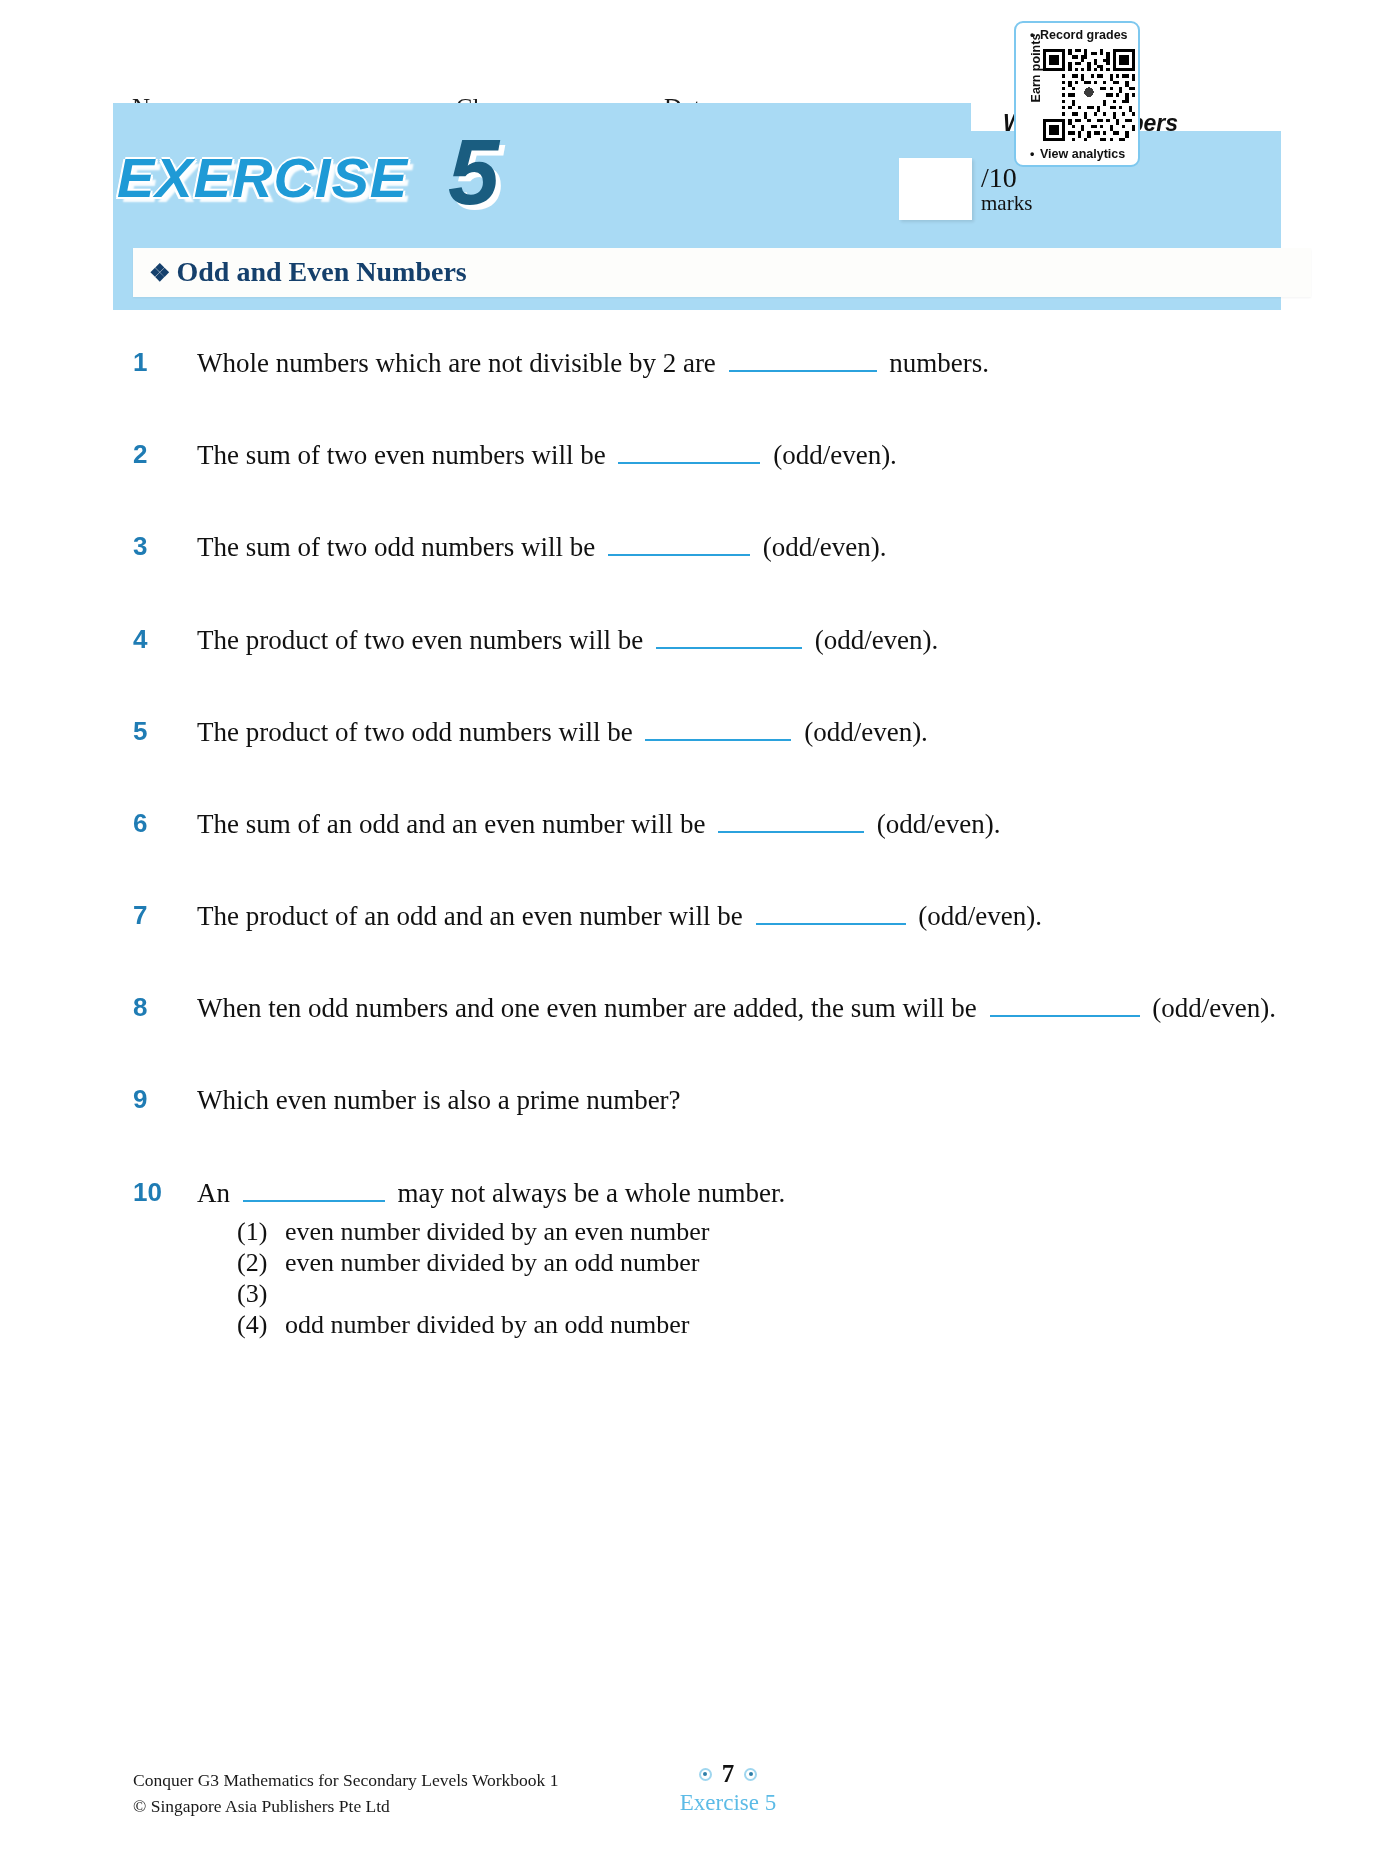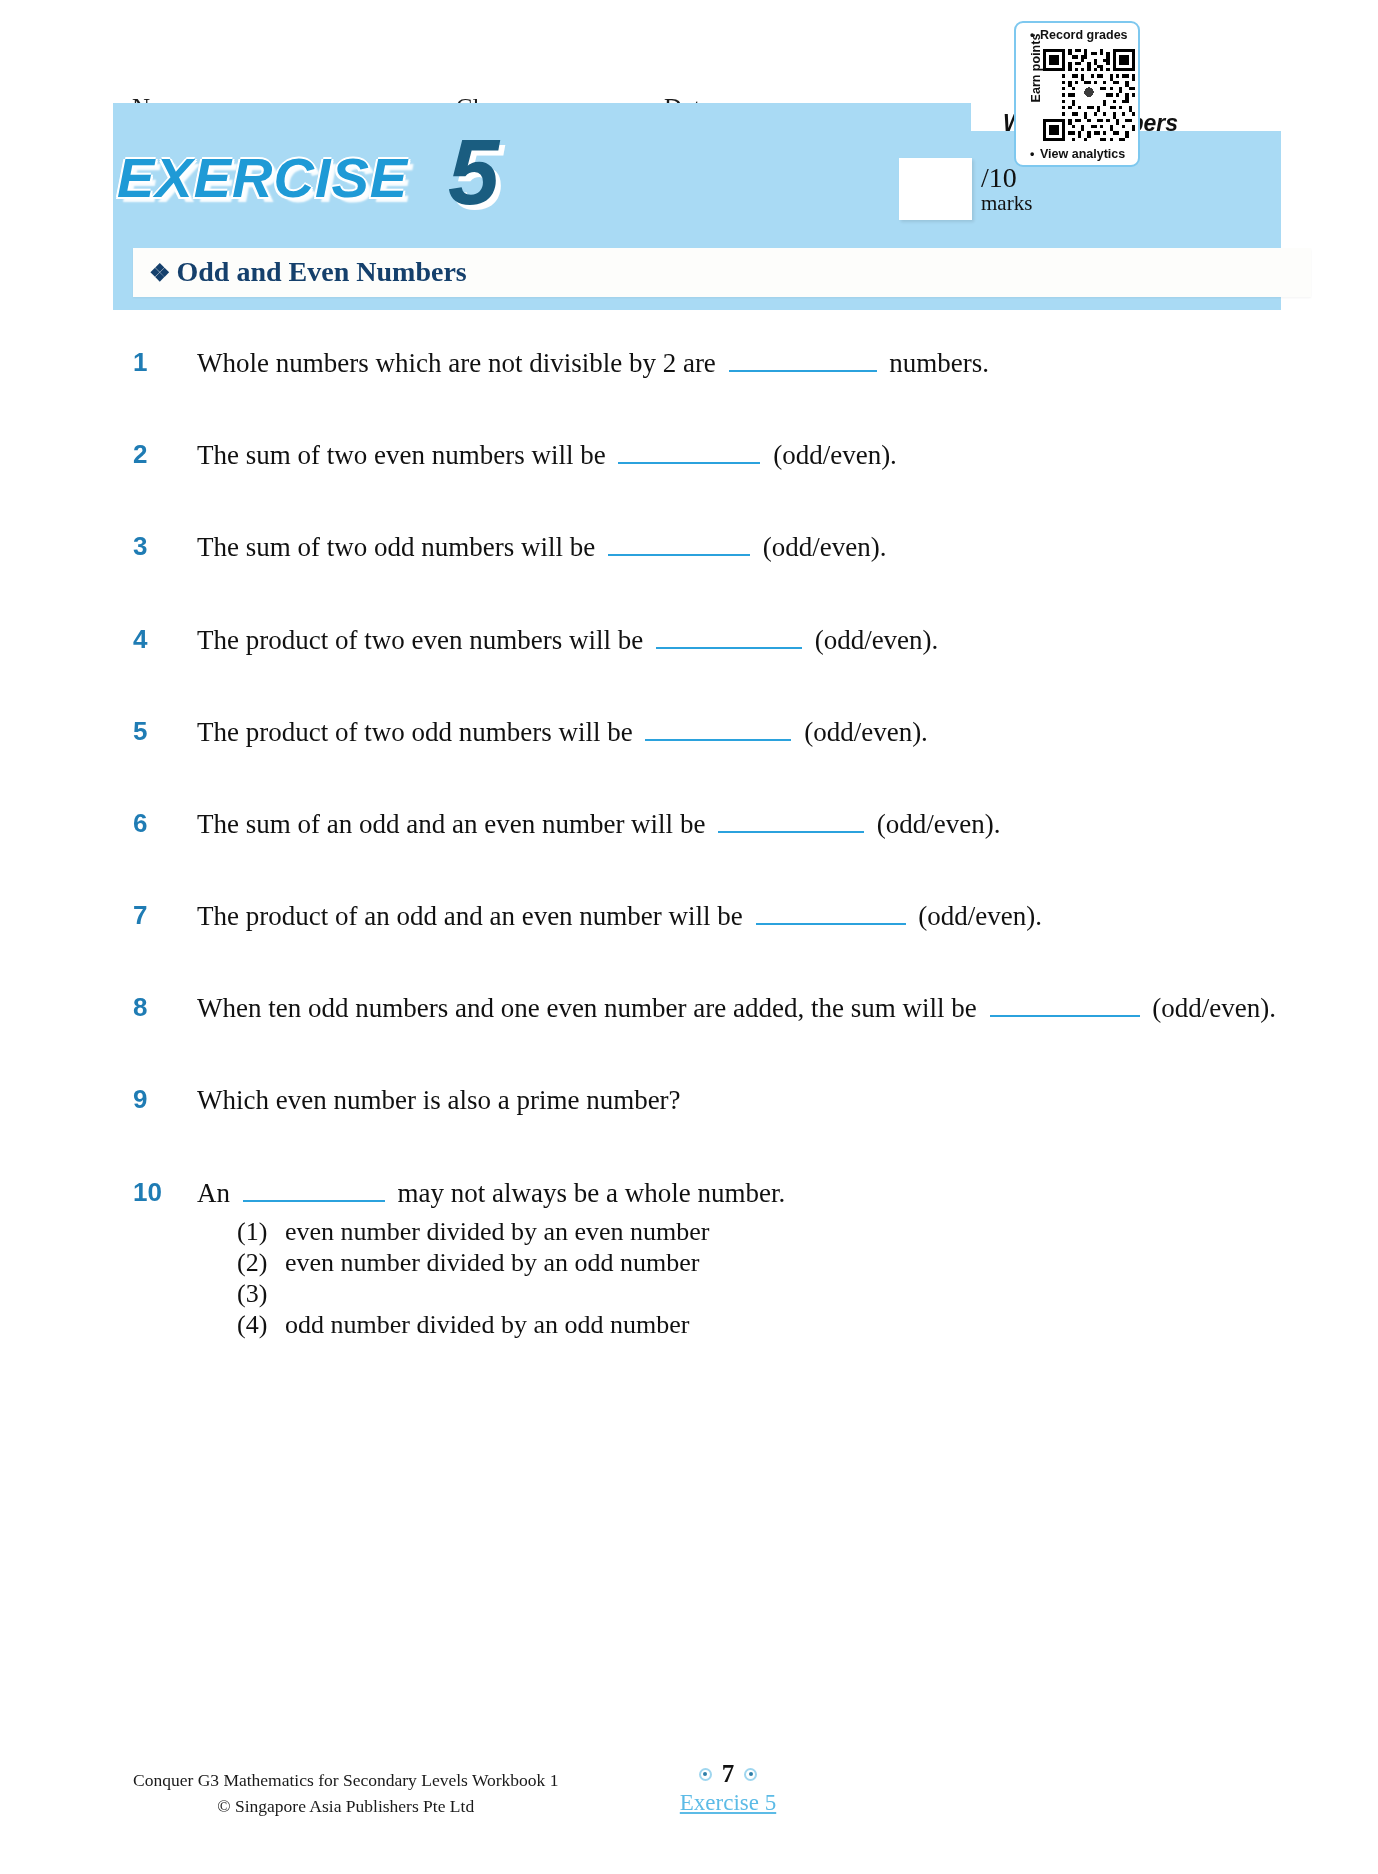--- a/index.html
+++ b/index.html
@@ -257,7 +257,6 @@
     font-size: 17.5px;
     color: #1a1a1a;
     line-height: 1.5;
-    text-align: center;
   }
   .footer-center {
     position: absolute;

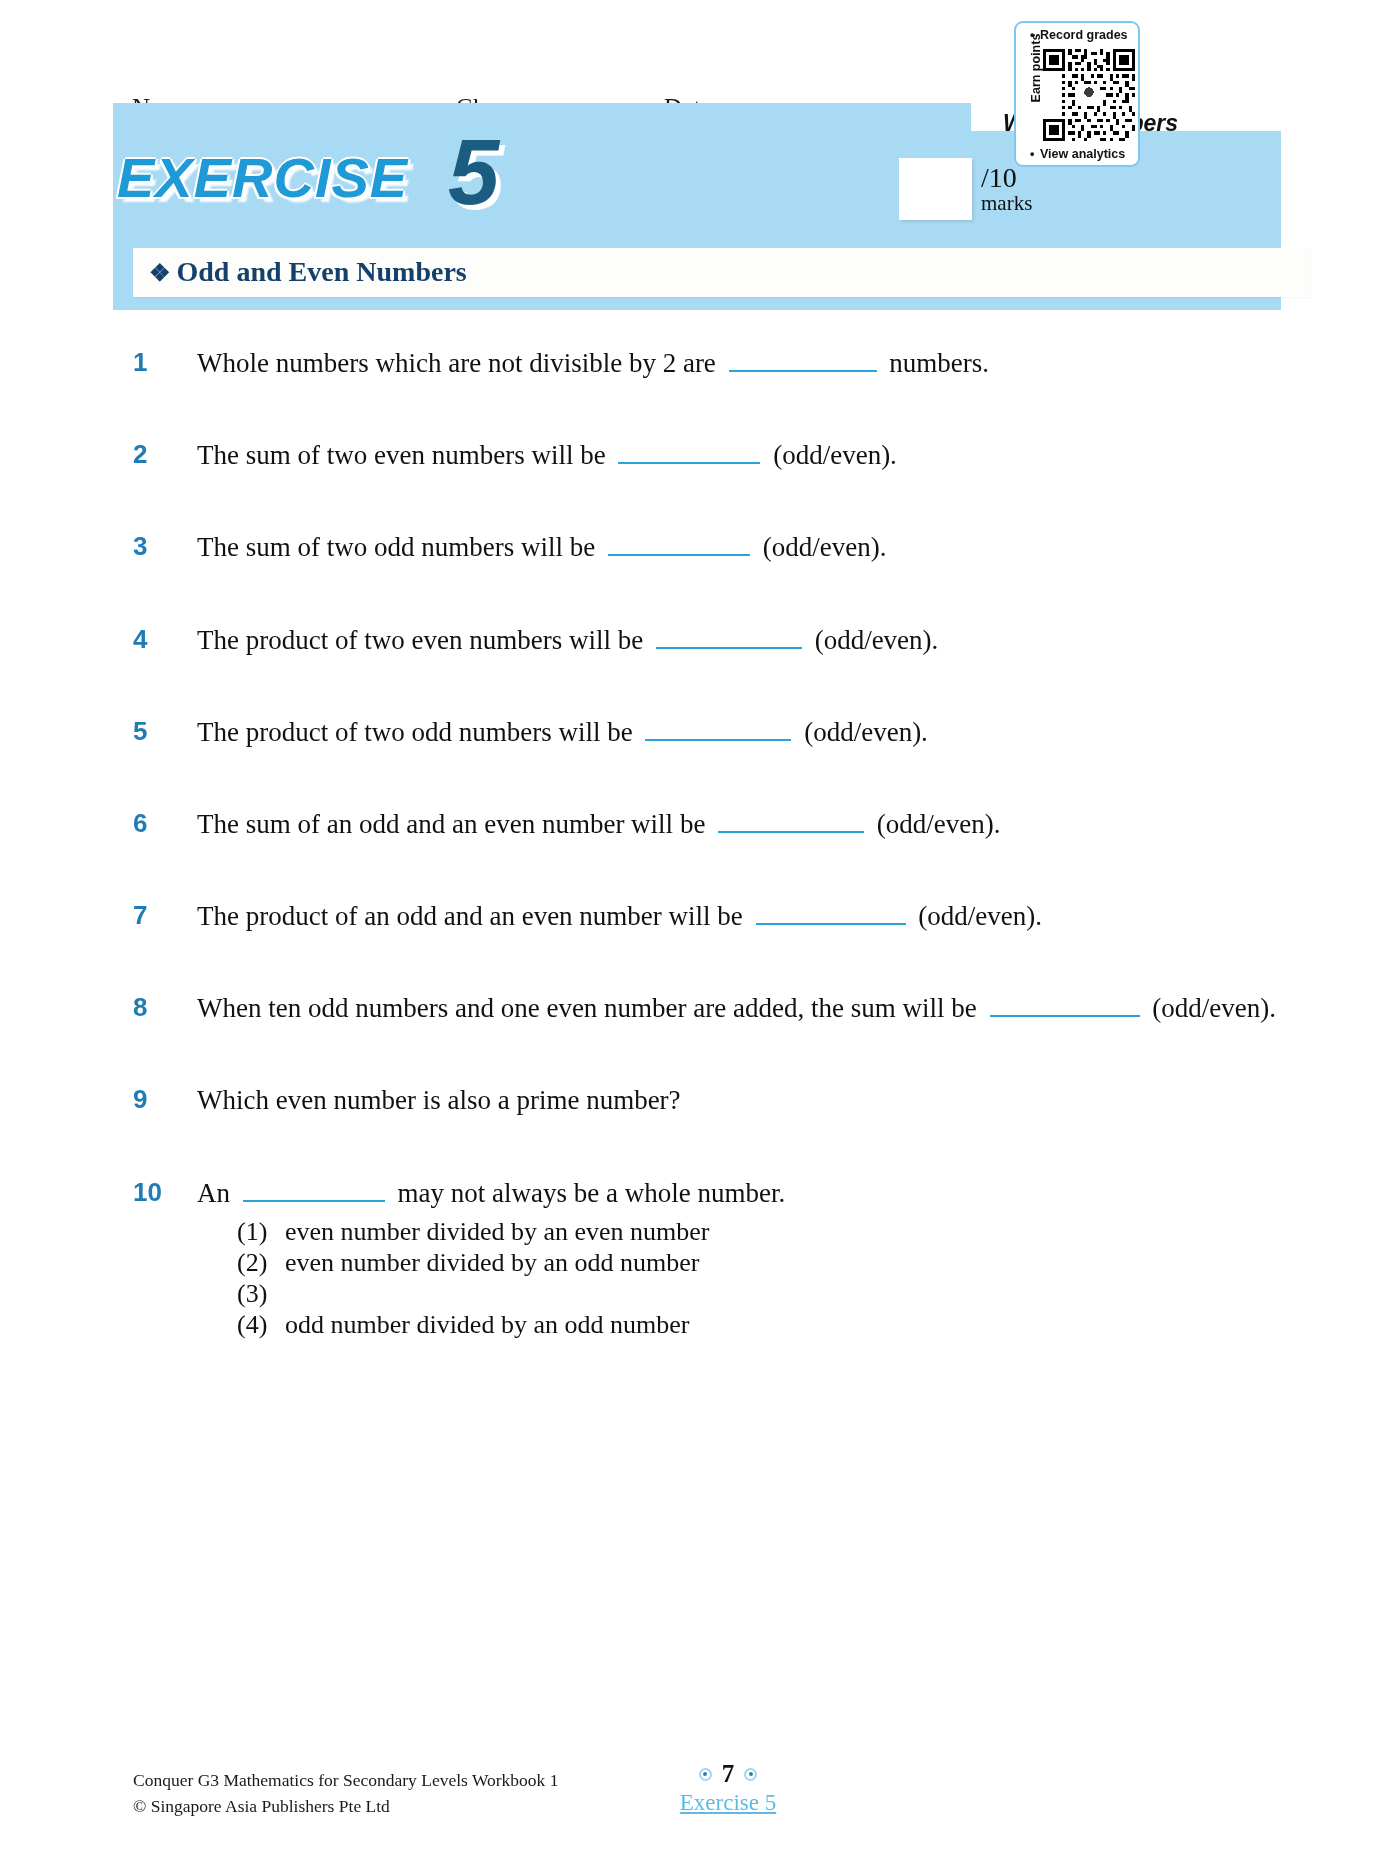--- a/index.html
+++ b/index.html
@@ -299,7 +299,6 @@
     font-family: "Liberation Serif", serif;
     font-size: 23px;
     color: #5cbbe6;
-    text-decoration: underline;
   }
 </style>
 </head>

